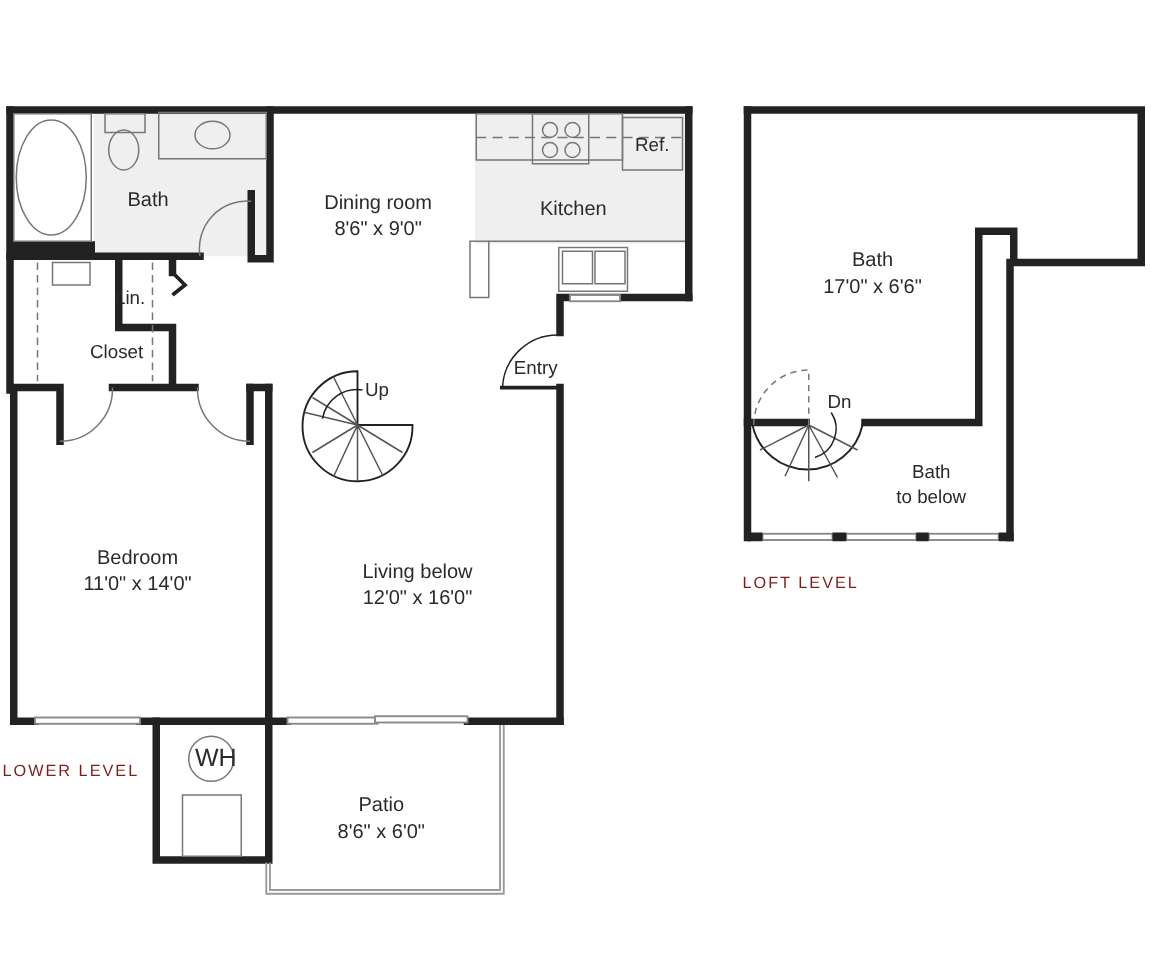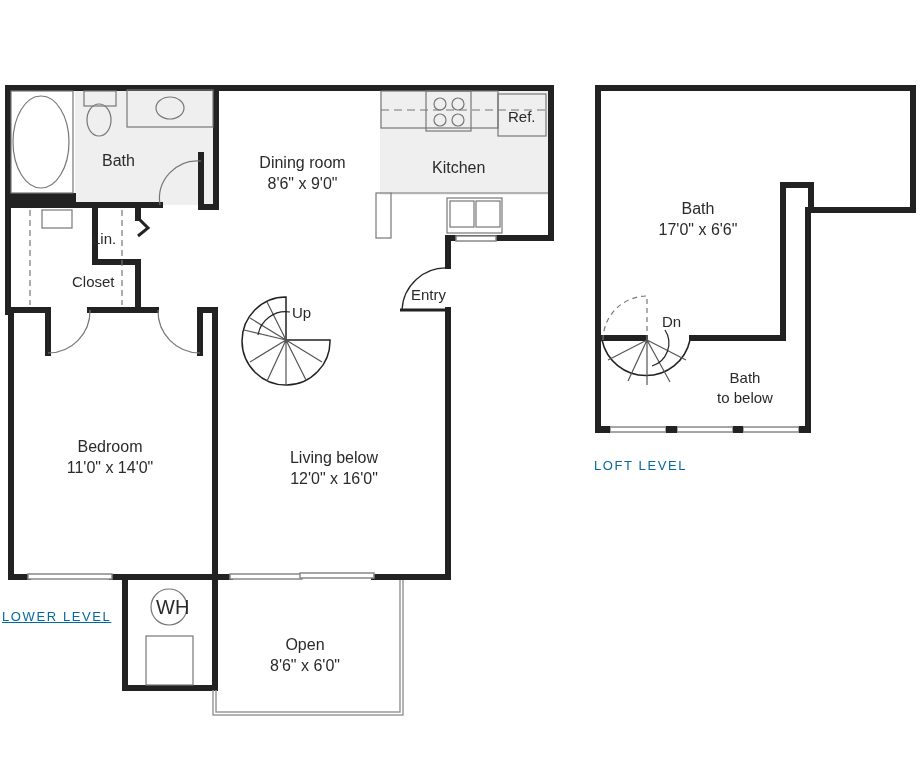--- a/index.html
+++ b/index.html
@@ -7,7 +7,7 @@
   svg { position:absolute; left:0; top:0; }
   .lbl { position:absolute; color:#2a2a2a; font-size:16px; text-align:center; line-height:21px; white-space:nowrap; }
   .lbl.sm { font-size:15px; }
-  .level { position:absolute; color:#0369a1; font-size:13px; letter-spacing:1.6px; }
+  .level { position:absolute; color:#7f1d1d; font-size:13px; letter-spacing:1.6px; }
 </style>
 </head>
 <body>

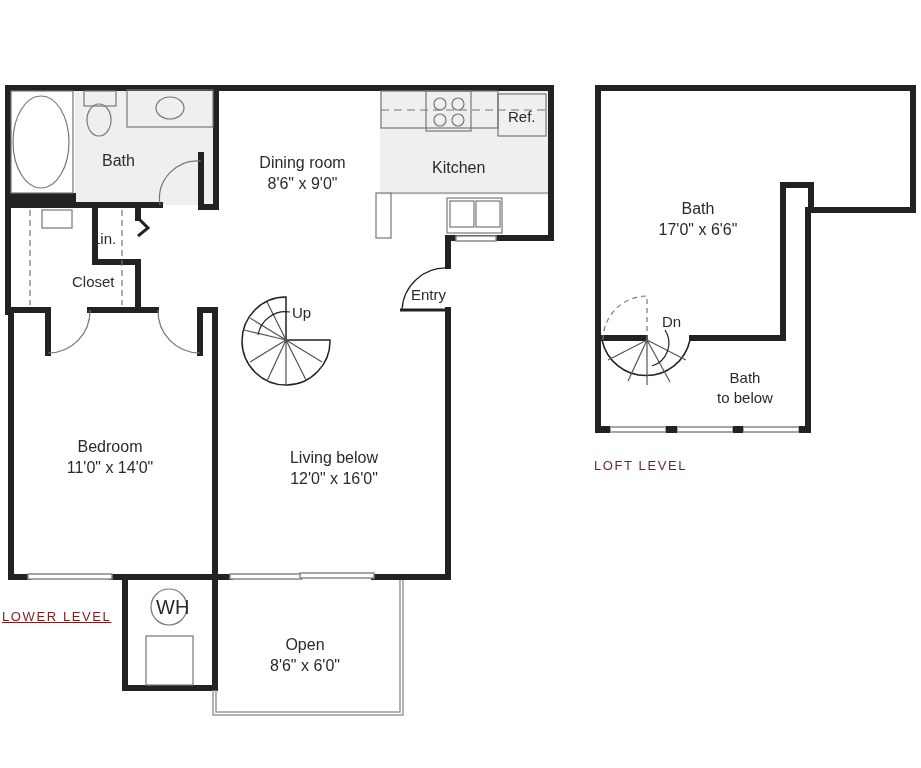--- a/index.html
+++ b/index.html
@@ -149,7 +149,7 @@
   <div>Bath</div>
   <div>to below</div>
 </div>
-<div class="level" style="left:2px;top:609px;text-decoration:underline;">LOWER LEVEL</div>
+<div class="level" style="left:2px;top:609px;">LOWER LEVEL</div>
 <div class="level" style="left:594px;top:458px;">LOFT LEVEL</div>
 
 </body></html>

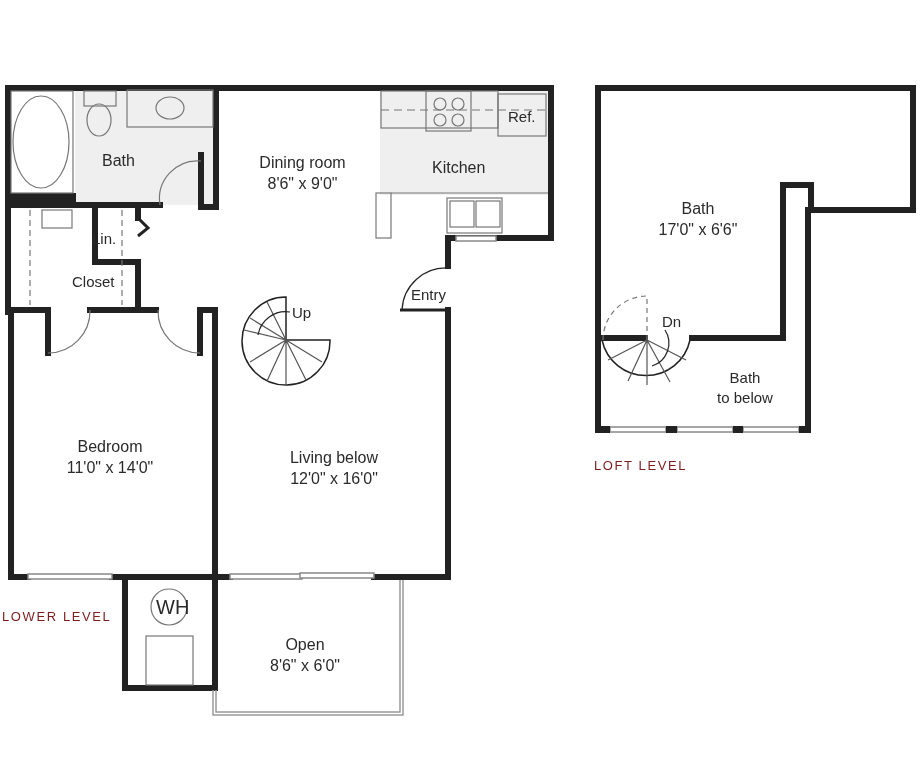--- a/index.html
+++ b/index.html
@@ -137,7 +137,7 @@
 </div>
 <div class="lbl" style="left:156px;top:597px;font-size:20px;">WH</div>
 <div class="lbl" style="left:255px;top:634px;width:100px;">
-  <div>Open</div>
+  <div>Patio</div>
   <div>8'6" x 6'0"</div>
 </div>
 <div class="lbl" style="left:640px;top:198px;width:116px;">

